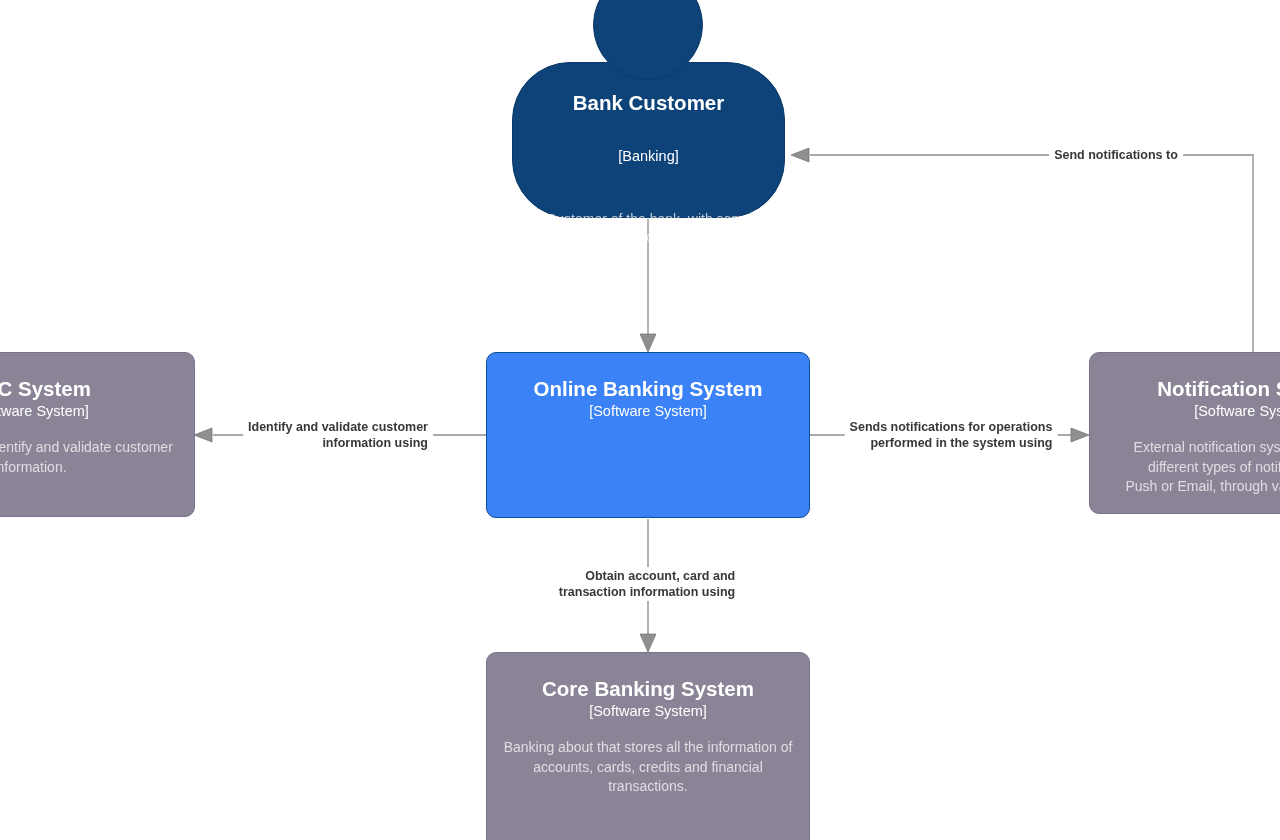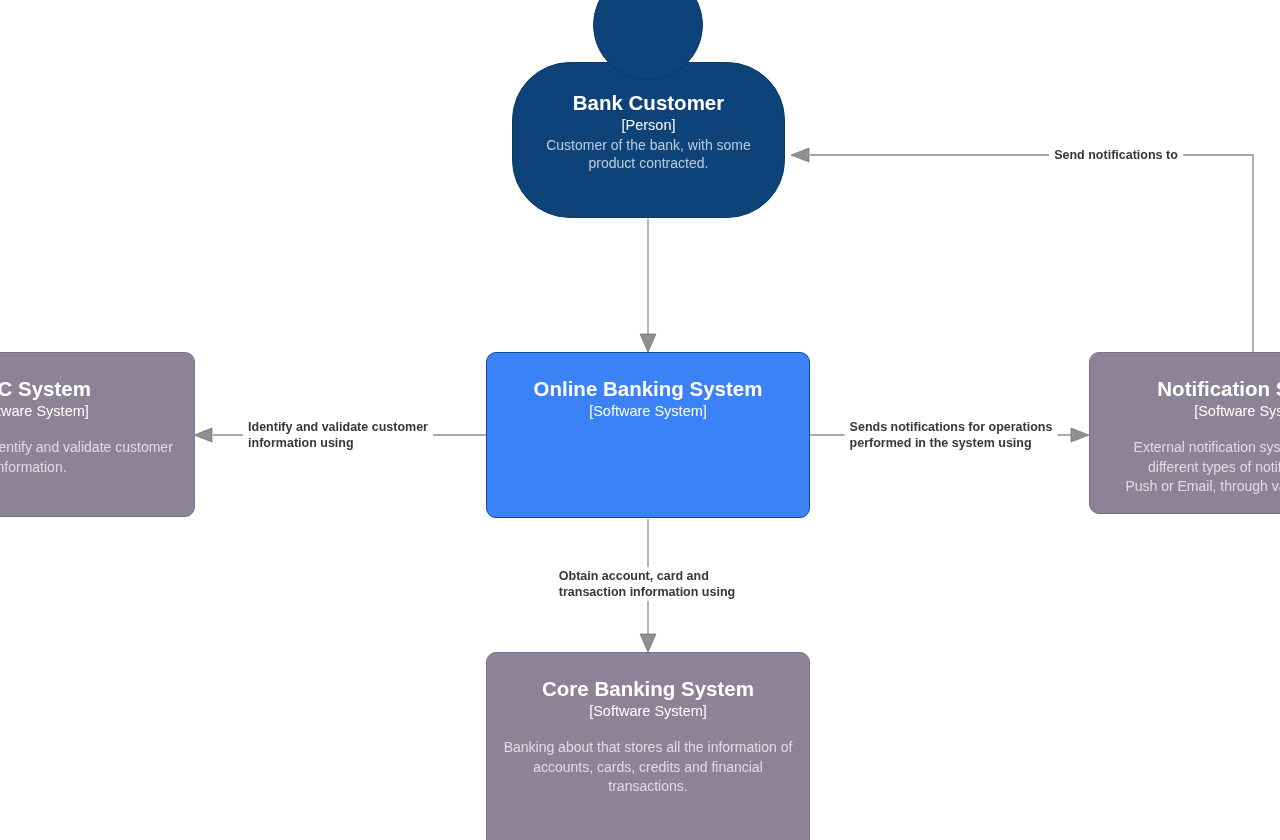--- a/index.html
+++ b/index.html
@@ -52,6 +52,7 @@
     background: #0e4379;
     border: 1.5px solid #0b3866;
     padding-top: 28px;
+    gap: 31px;
   }
   .system-internal {
     left: 486px; top: 352px;

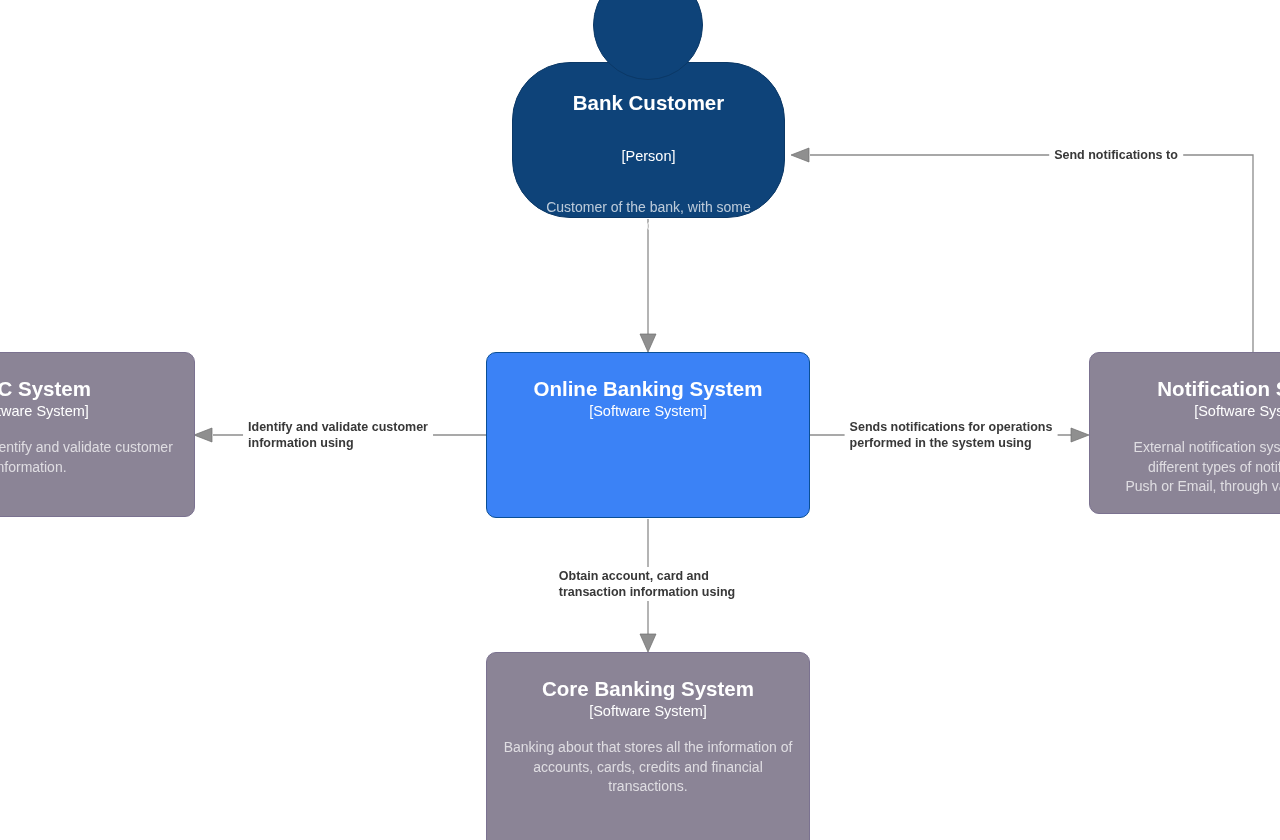--- a/index.html
+++ b/index.html
@@ -129,7 +129,7 @@
   <div class="person-head"></div>
   <div class="node person-body">
     <div class="node-title">Bank Customer</div>
-    <div class="node-type">[Person]</div>
+    <div class="node-type">[Banking]</div>
     <div class="node-desc">Customer of the bank, with some
 product contracted.</div>
   </div>

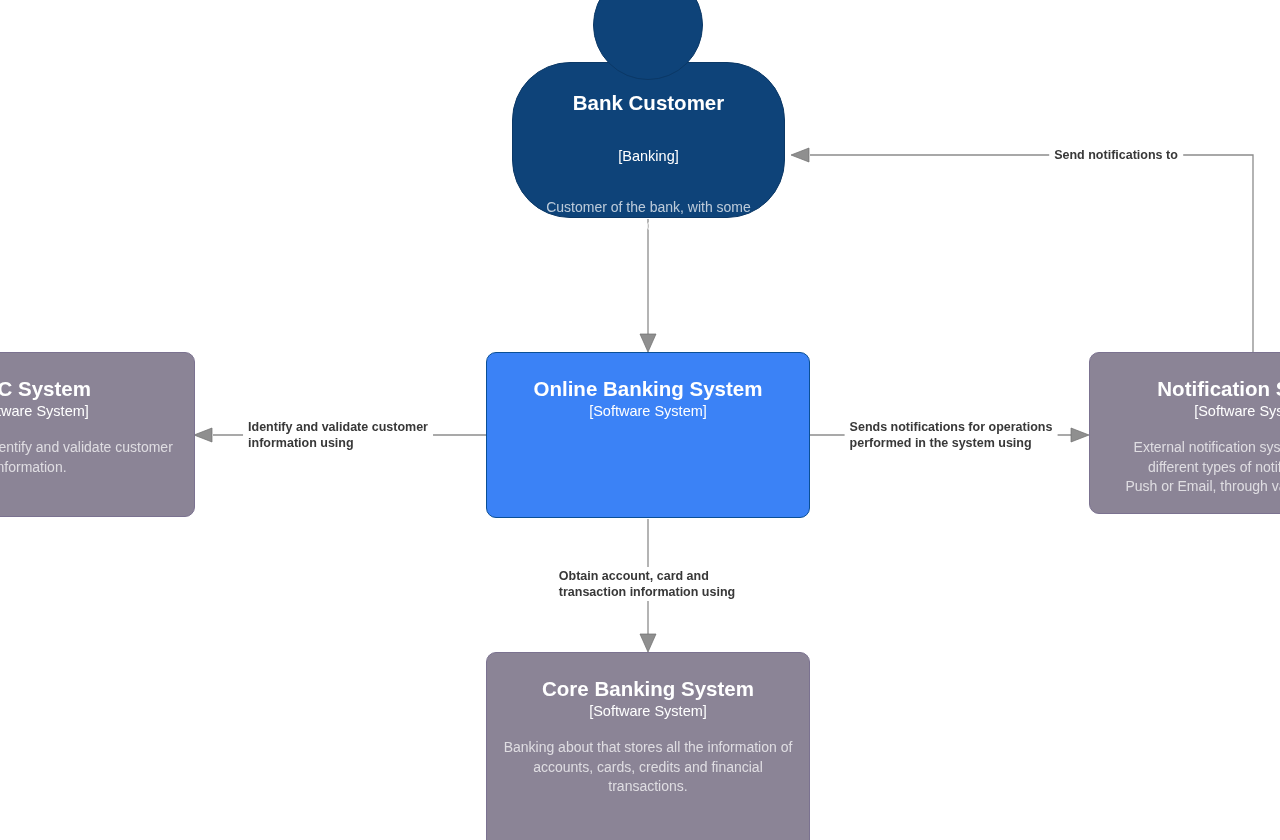--- a/index.html
+++ b/index.html
@@ -21,7 +21,7 @@
     font-size: 12.5px;
     font-weight: bold;
     line-height: 16px;
-    text-align: left;
+    text-align: right;
     white-space: pre-line;
     padding: 1px 5px;
   }

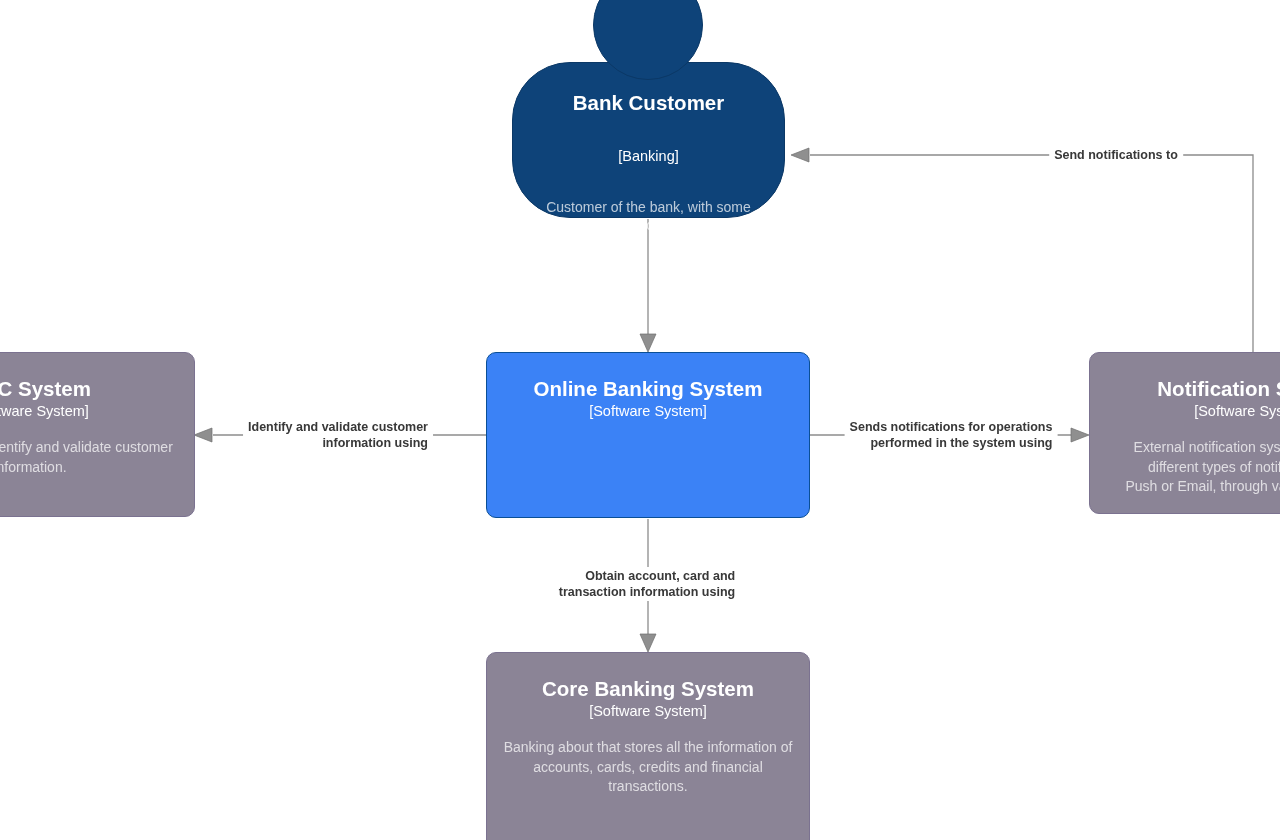--- a/index.html
+++ b/index.html
@@ -89,7 +89,7 @@
     color: rgba(255, 255, 255, 0.72);
     white-space: pre-line;
   }
-  .person-body .node-desc { margin-top: 2px; line-height: 17.5px; }
+  .person-body .node-desc { margin-top: 14px; line-height: 17.5px; }
 </style>
 </head>
 <body>

